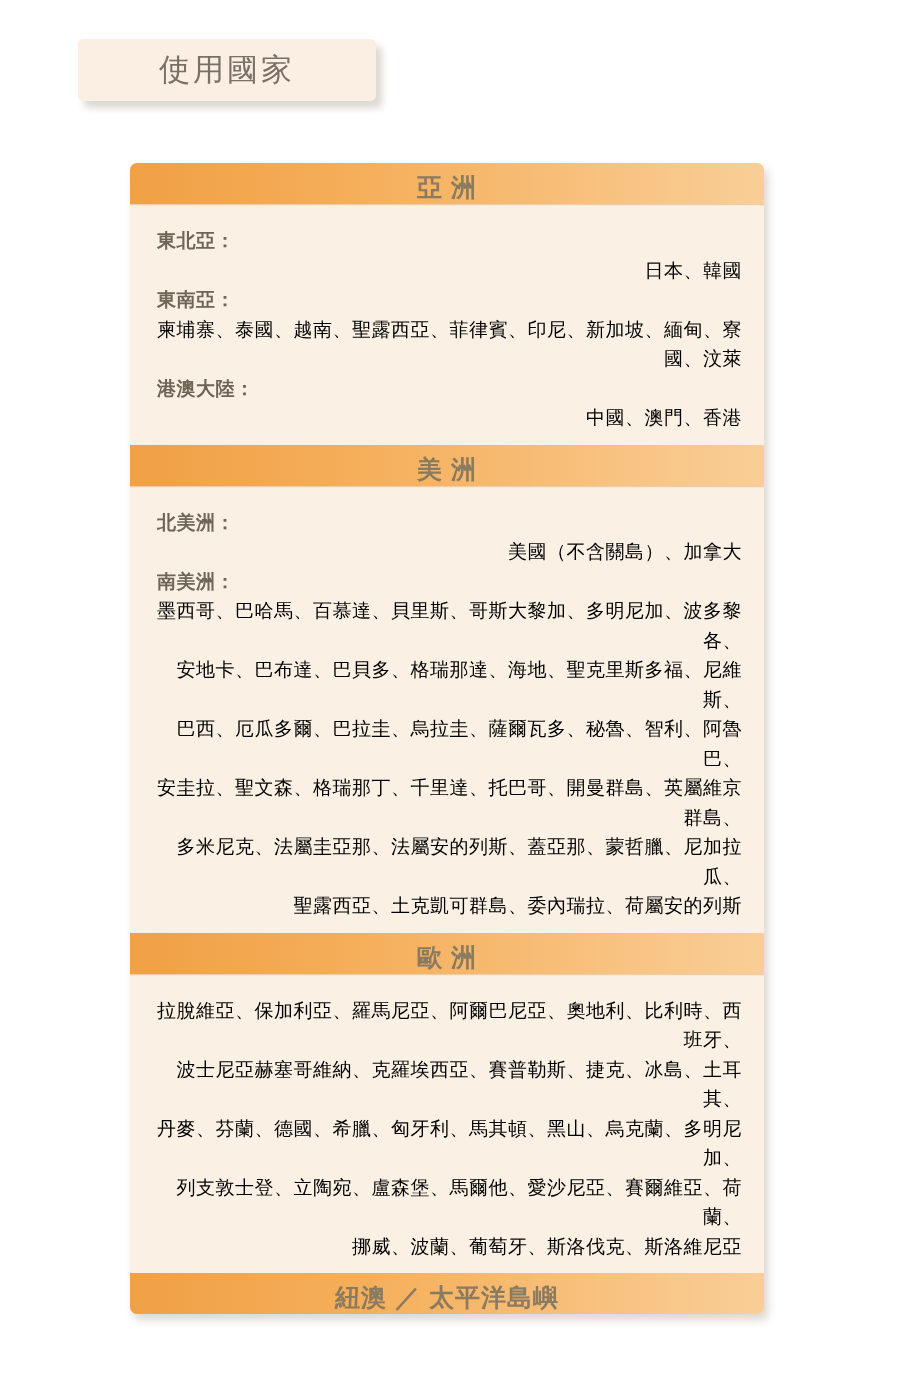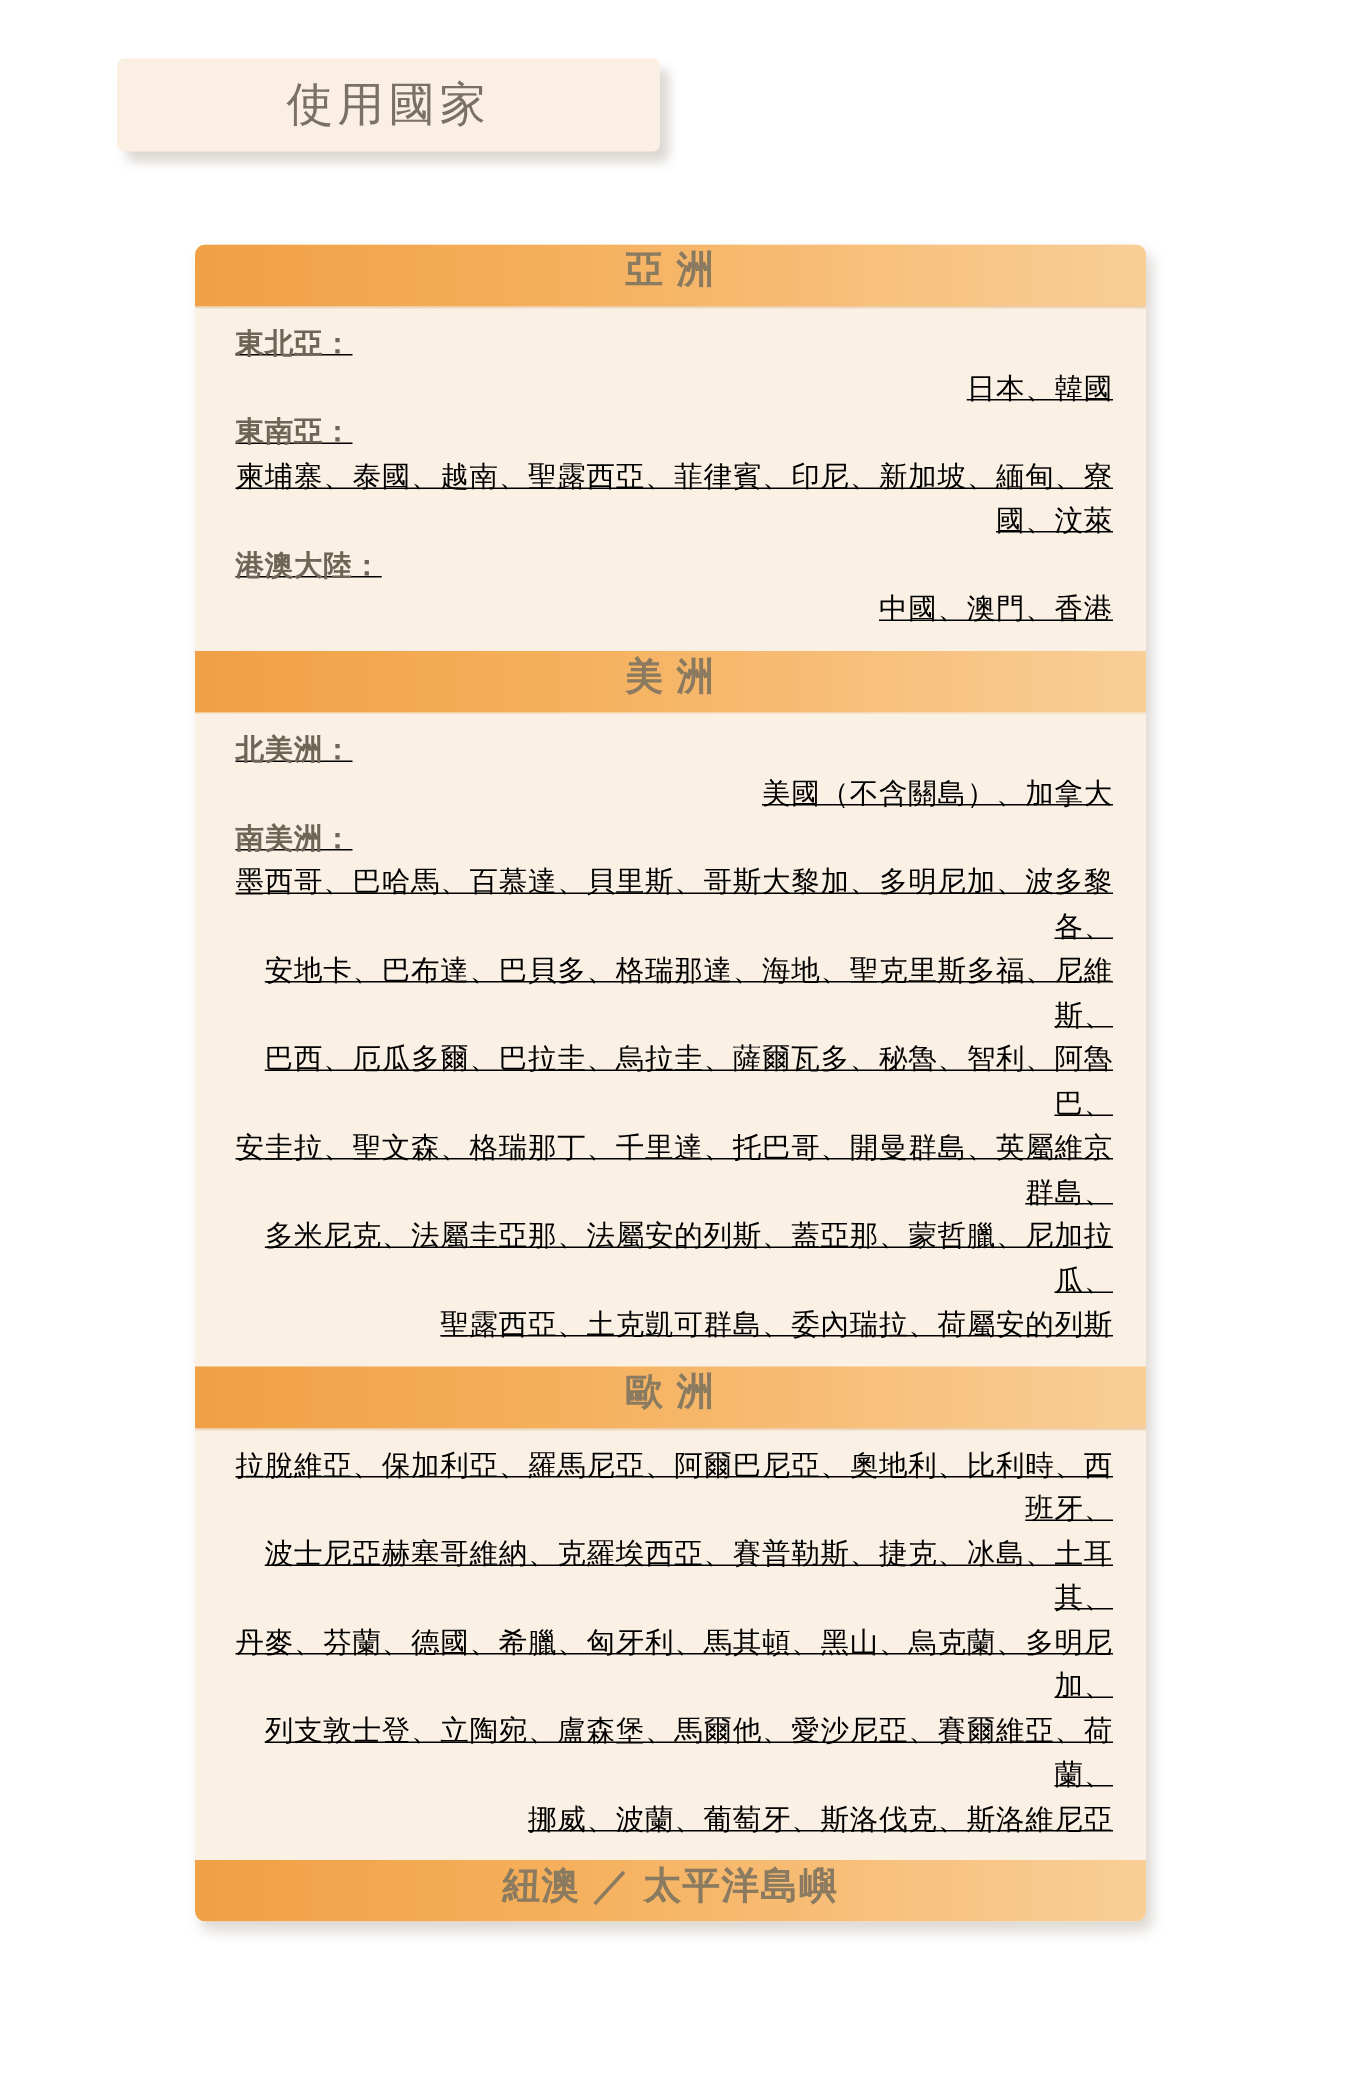--- a/index.html
+++ b/index.html
@@ -19,7 +19,7 @@
     position: absolute;
     left: 78px;
     top: 39px;
-    width: 362px;
+    width: 298px;
     height: 62px;
     background: #FBEEE2;
     border-radius: 5px;

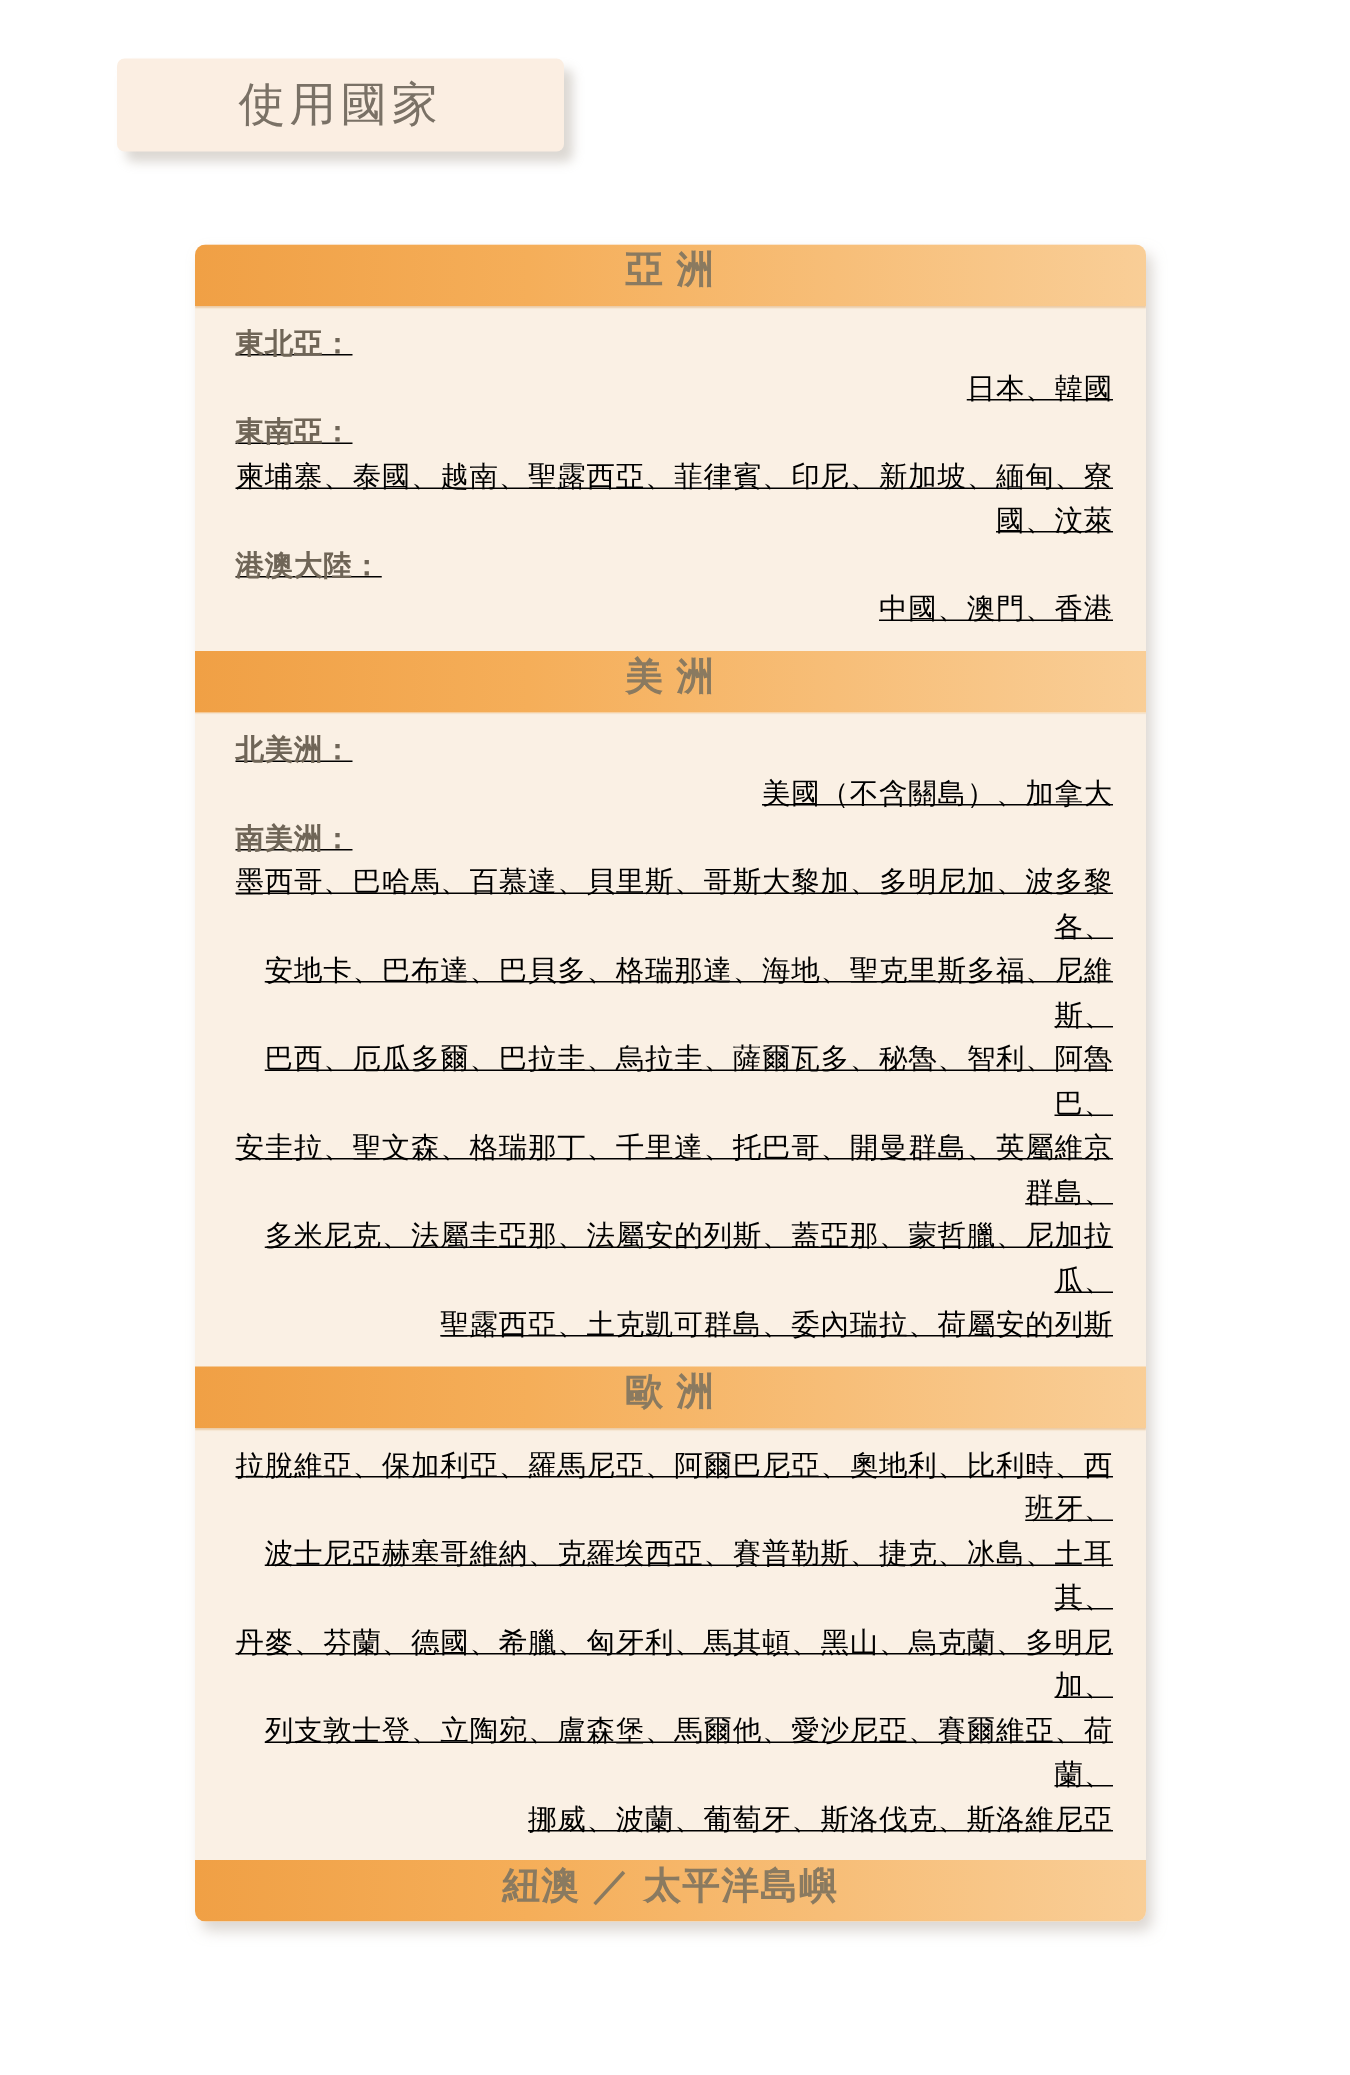--- a/index.html
+++ b/index.html
@@ -49,7 +49,7 @@
     height: 41px;
     background: linear-gradient(90deg, #F0A045 0%, #F5AE59 35%, #F9CE97 100%);
     display: flex;
-    align-items: flex-start;
+    align-items: flex-end;
     justify-content: center;
     box-shadow: 0 1px 1px rgba(210, 140, 60, 0.35);
   }

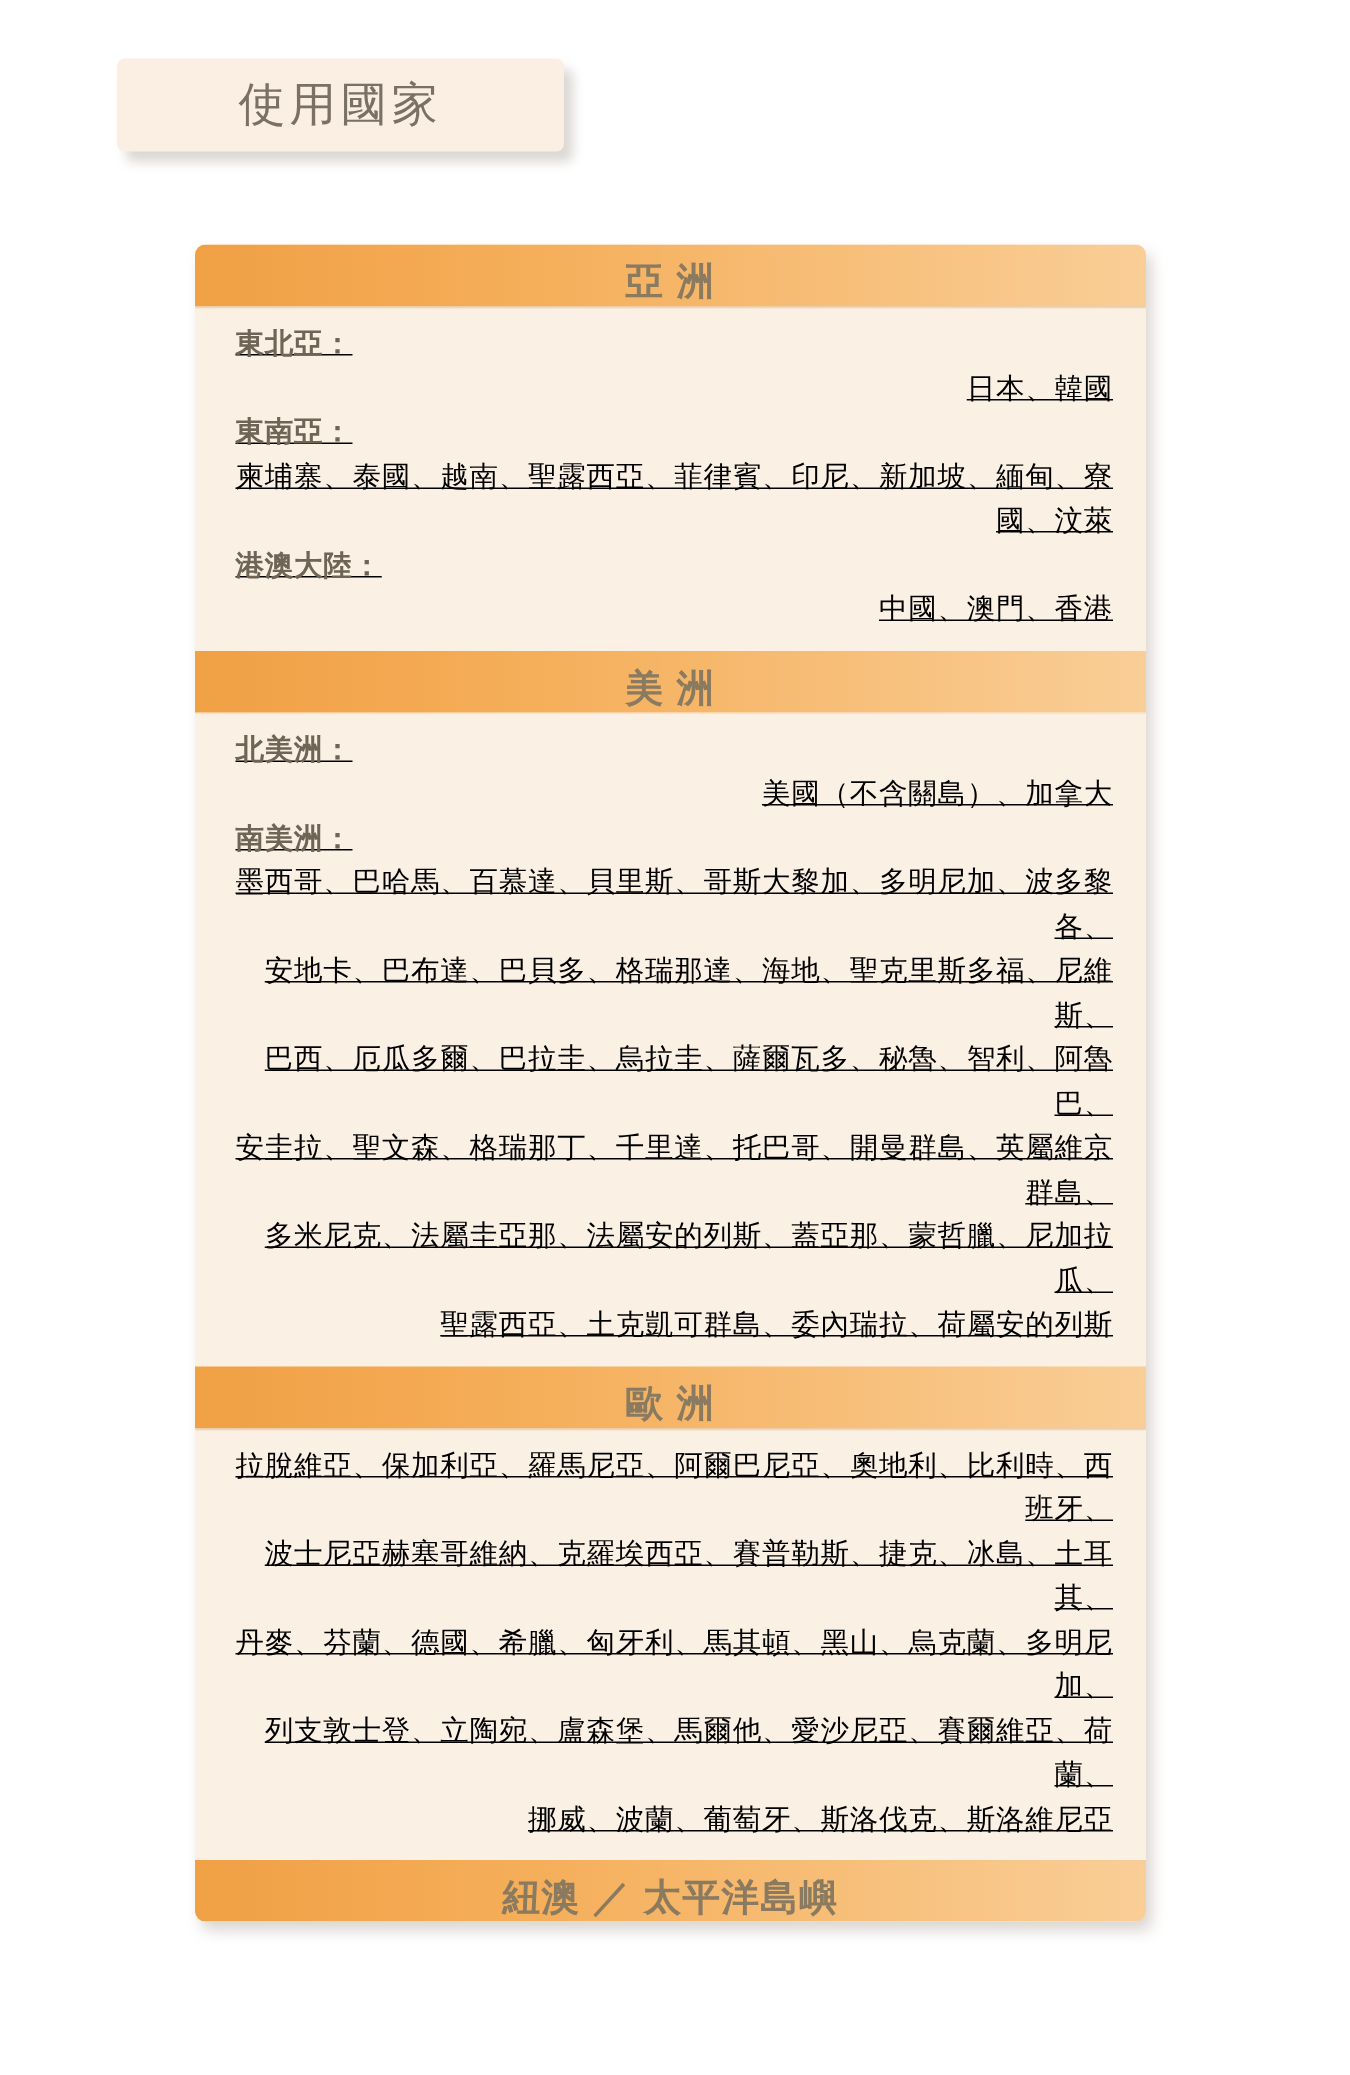--- a/index.html
+++ b/index.html
@@ -60,8 +60,7 @@
     letter-spacing: 1px;
   }
   .section-body {
-    padding: 11px 22px 12px 27px;
-    text-decoration: underline;
+    padding: 22px 22px 12px 27px;
   }
   .section-body p {
     margin: 0;

